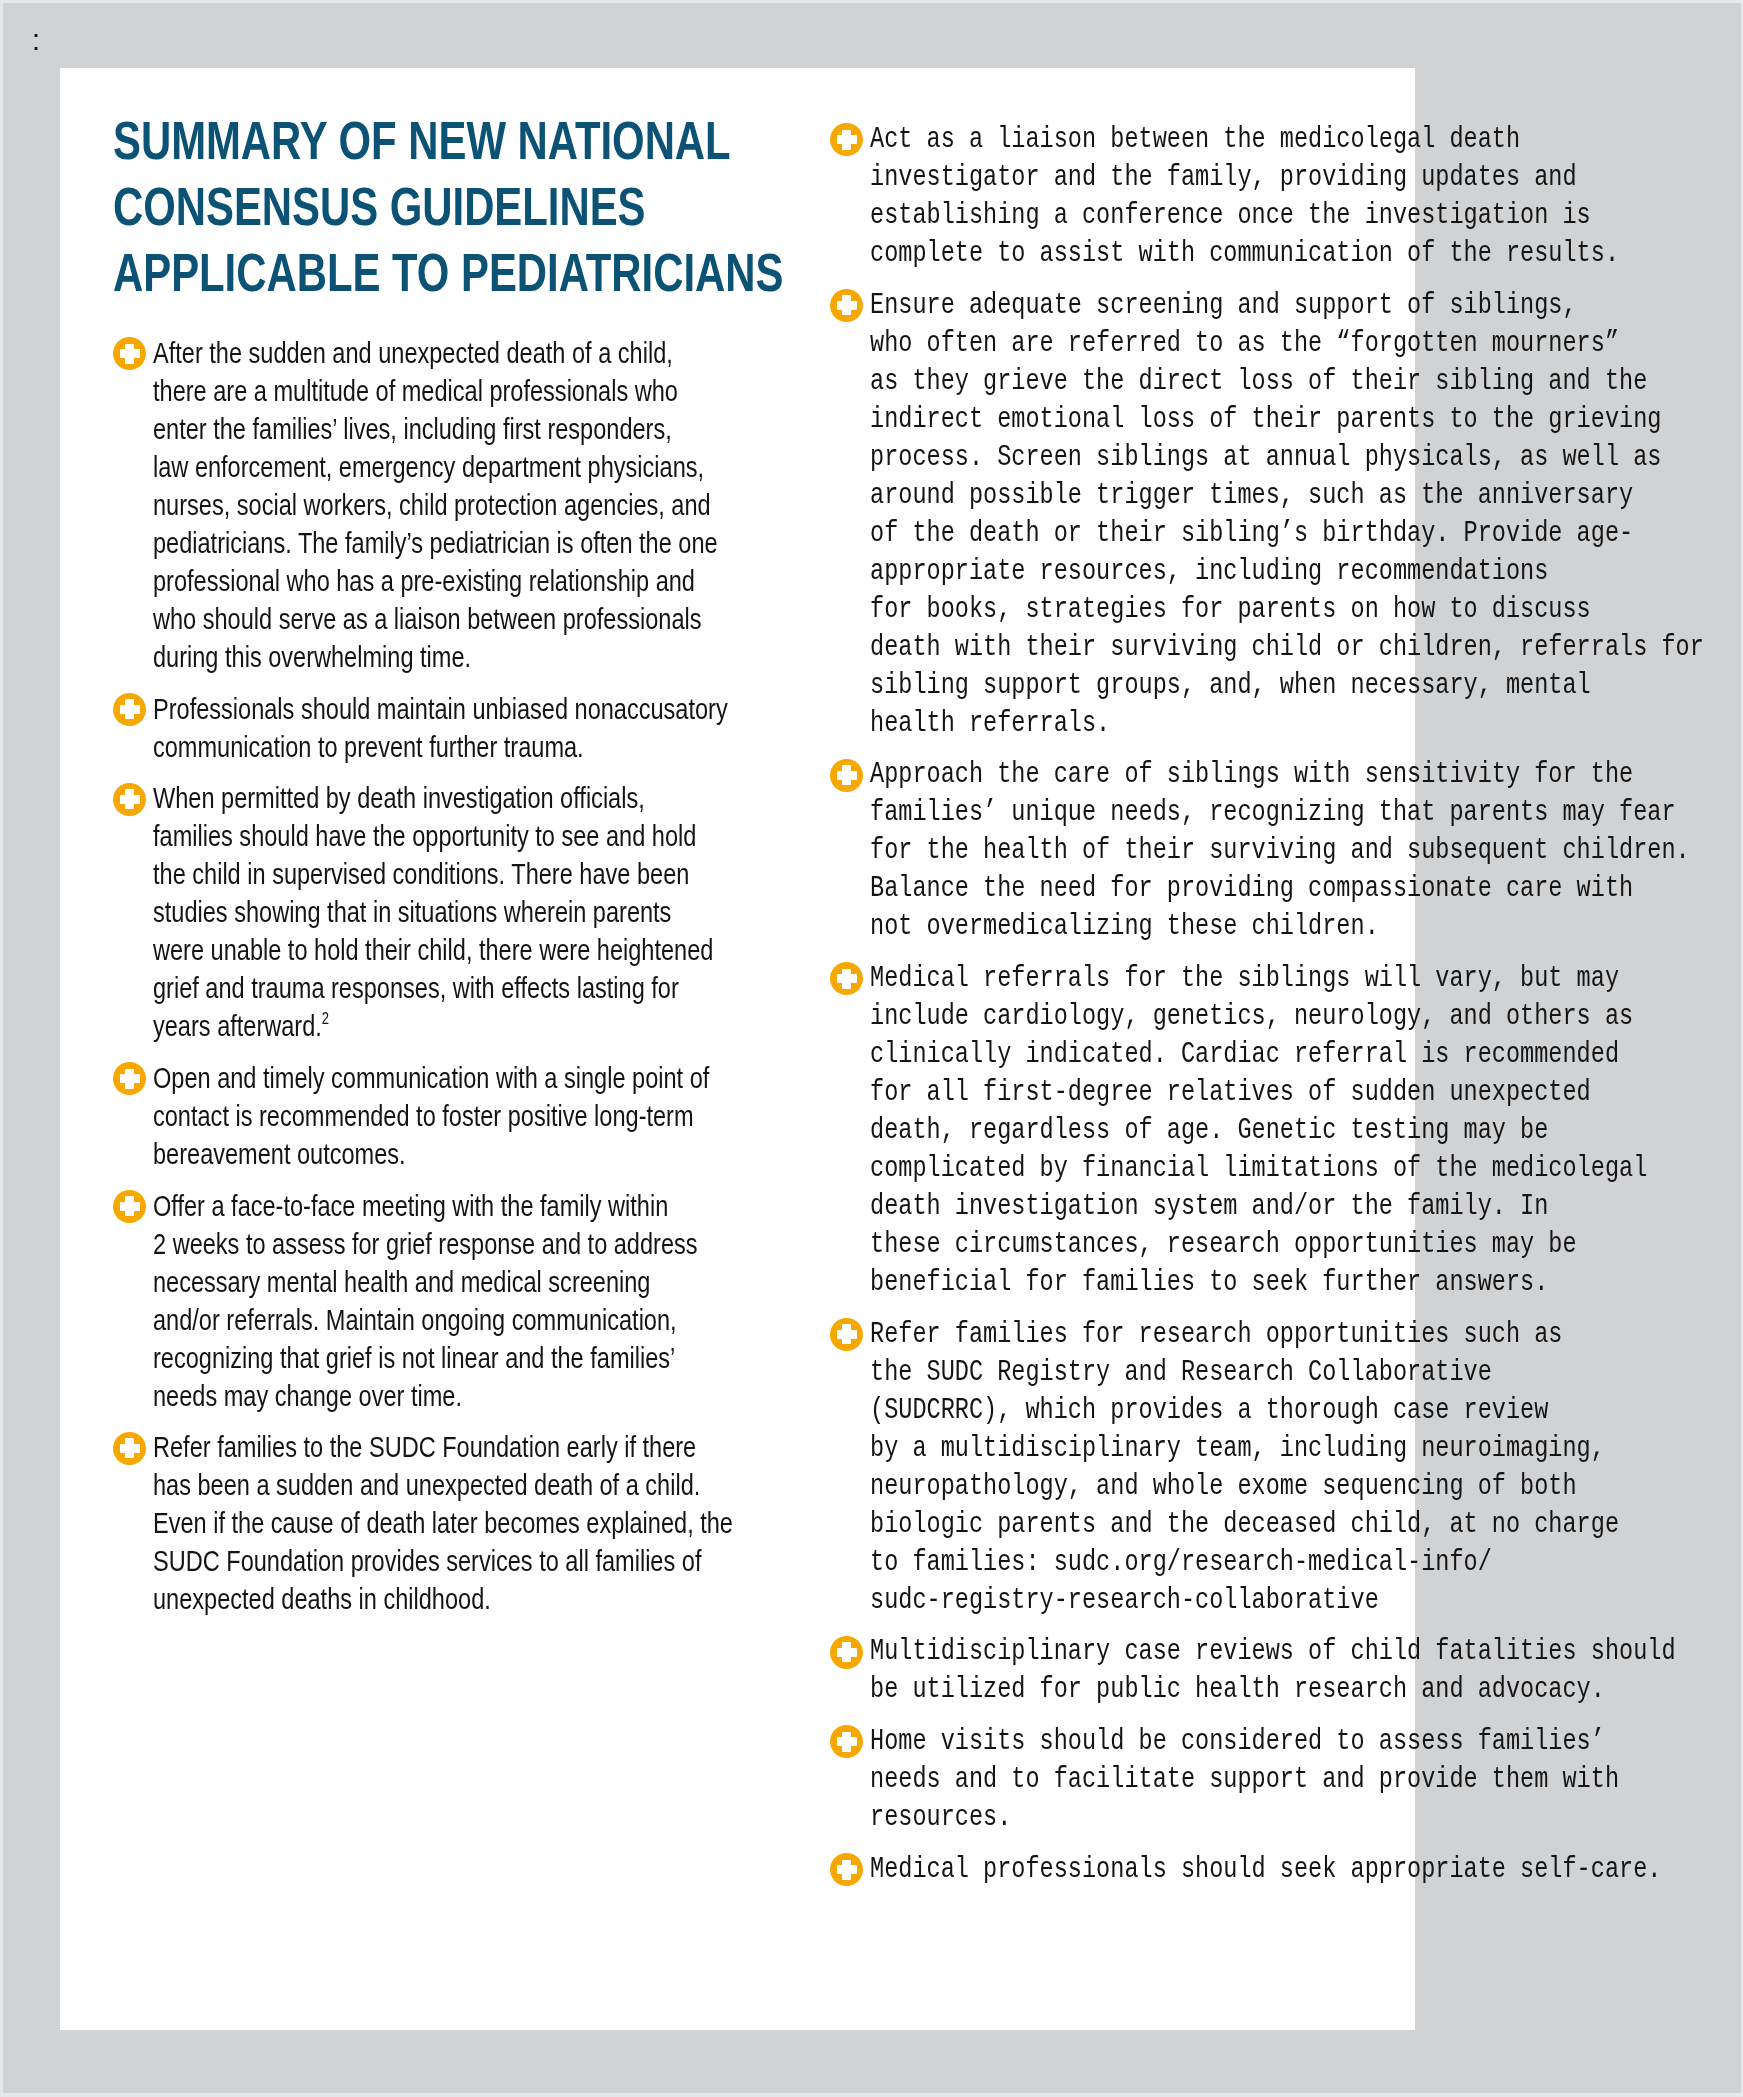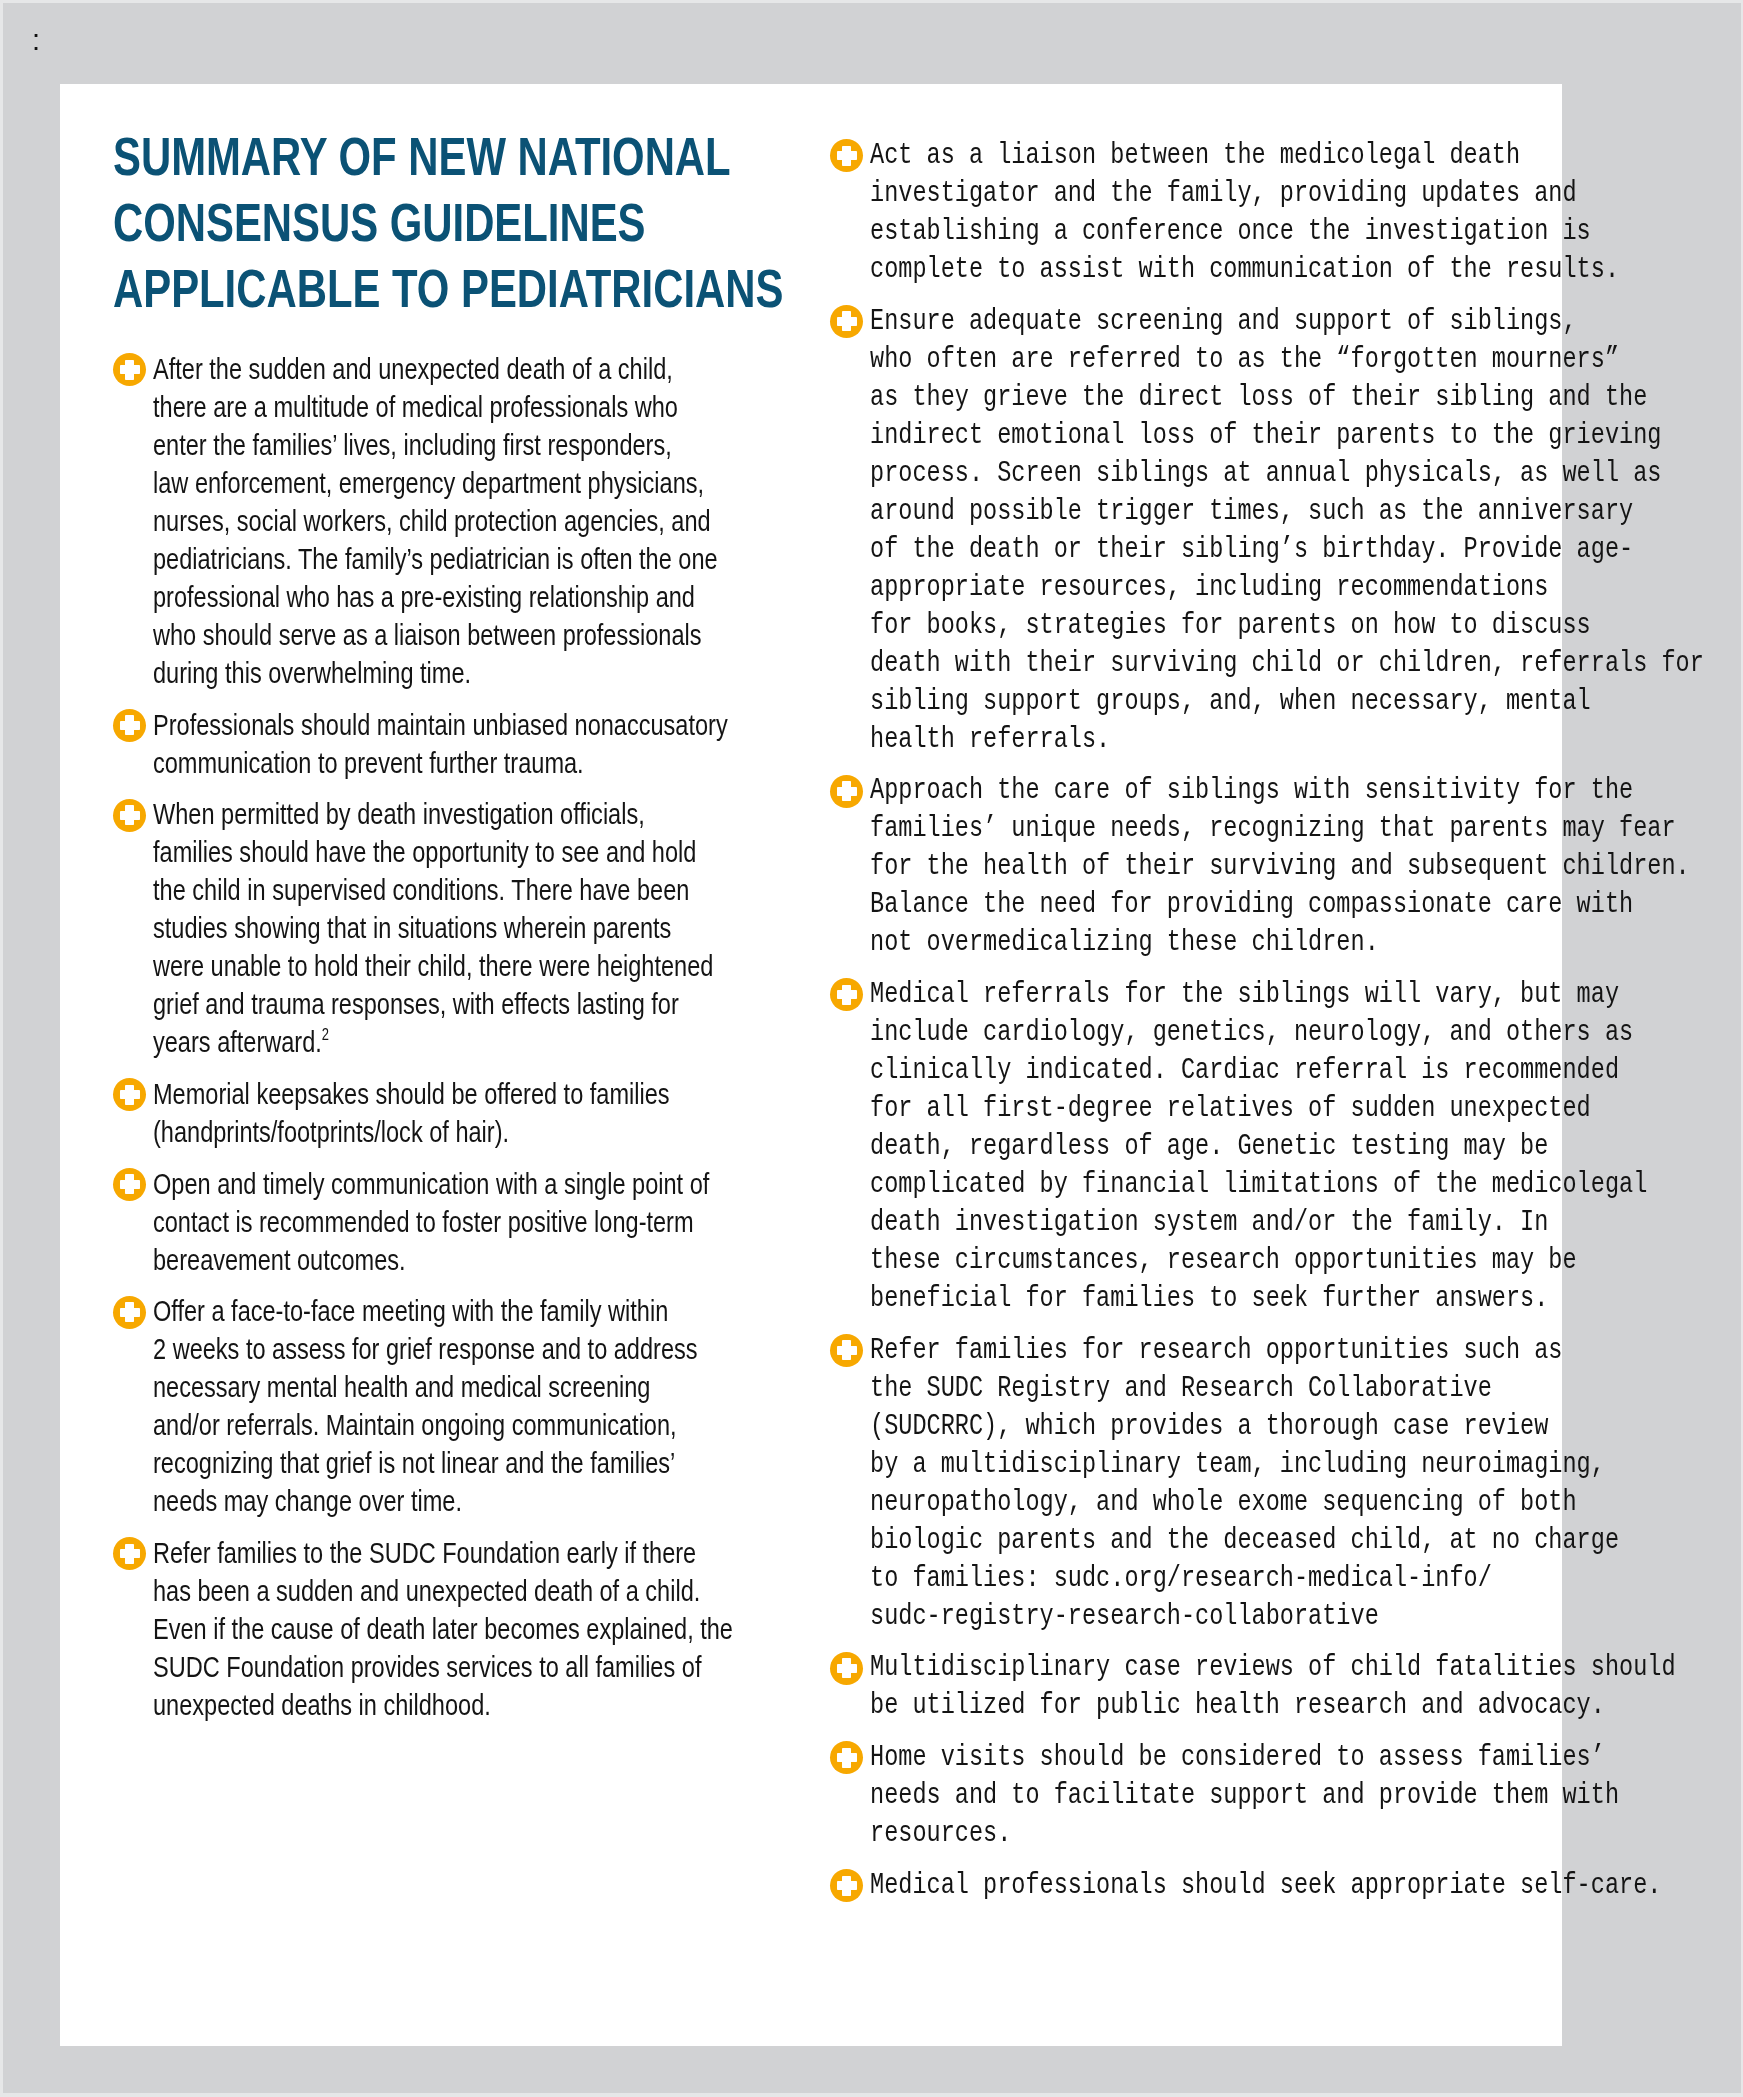--- a/index.html
+++ b/index.html
@@ -20,9 +20,8 @@
   }
   .panel {
     position:absolute; left:60px; top:68px;
-    width:1502px; height:1962px;
+    width:1355px; height:1962px;
     background:#ffffff;
-    margin-top:16px;
   }
   .title {
     position:absolute; left:53px; top:39px;

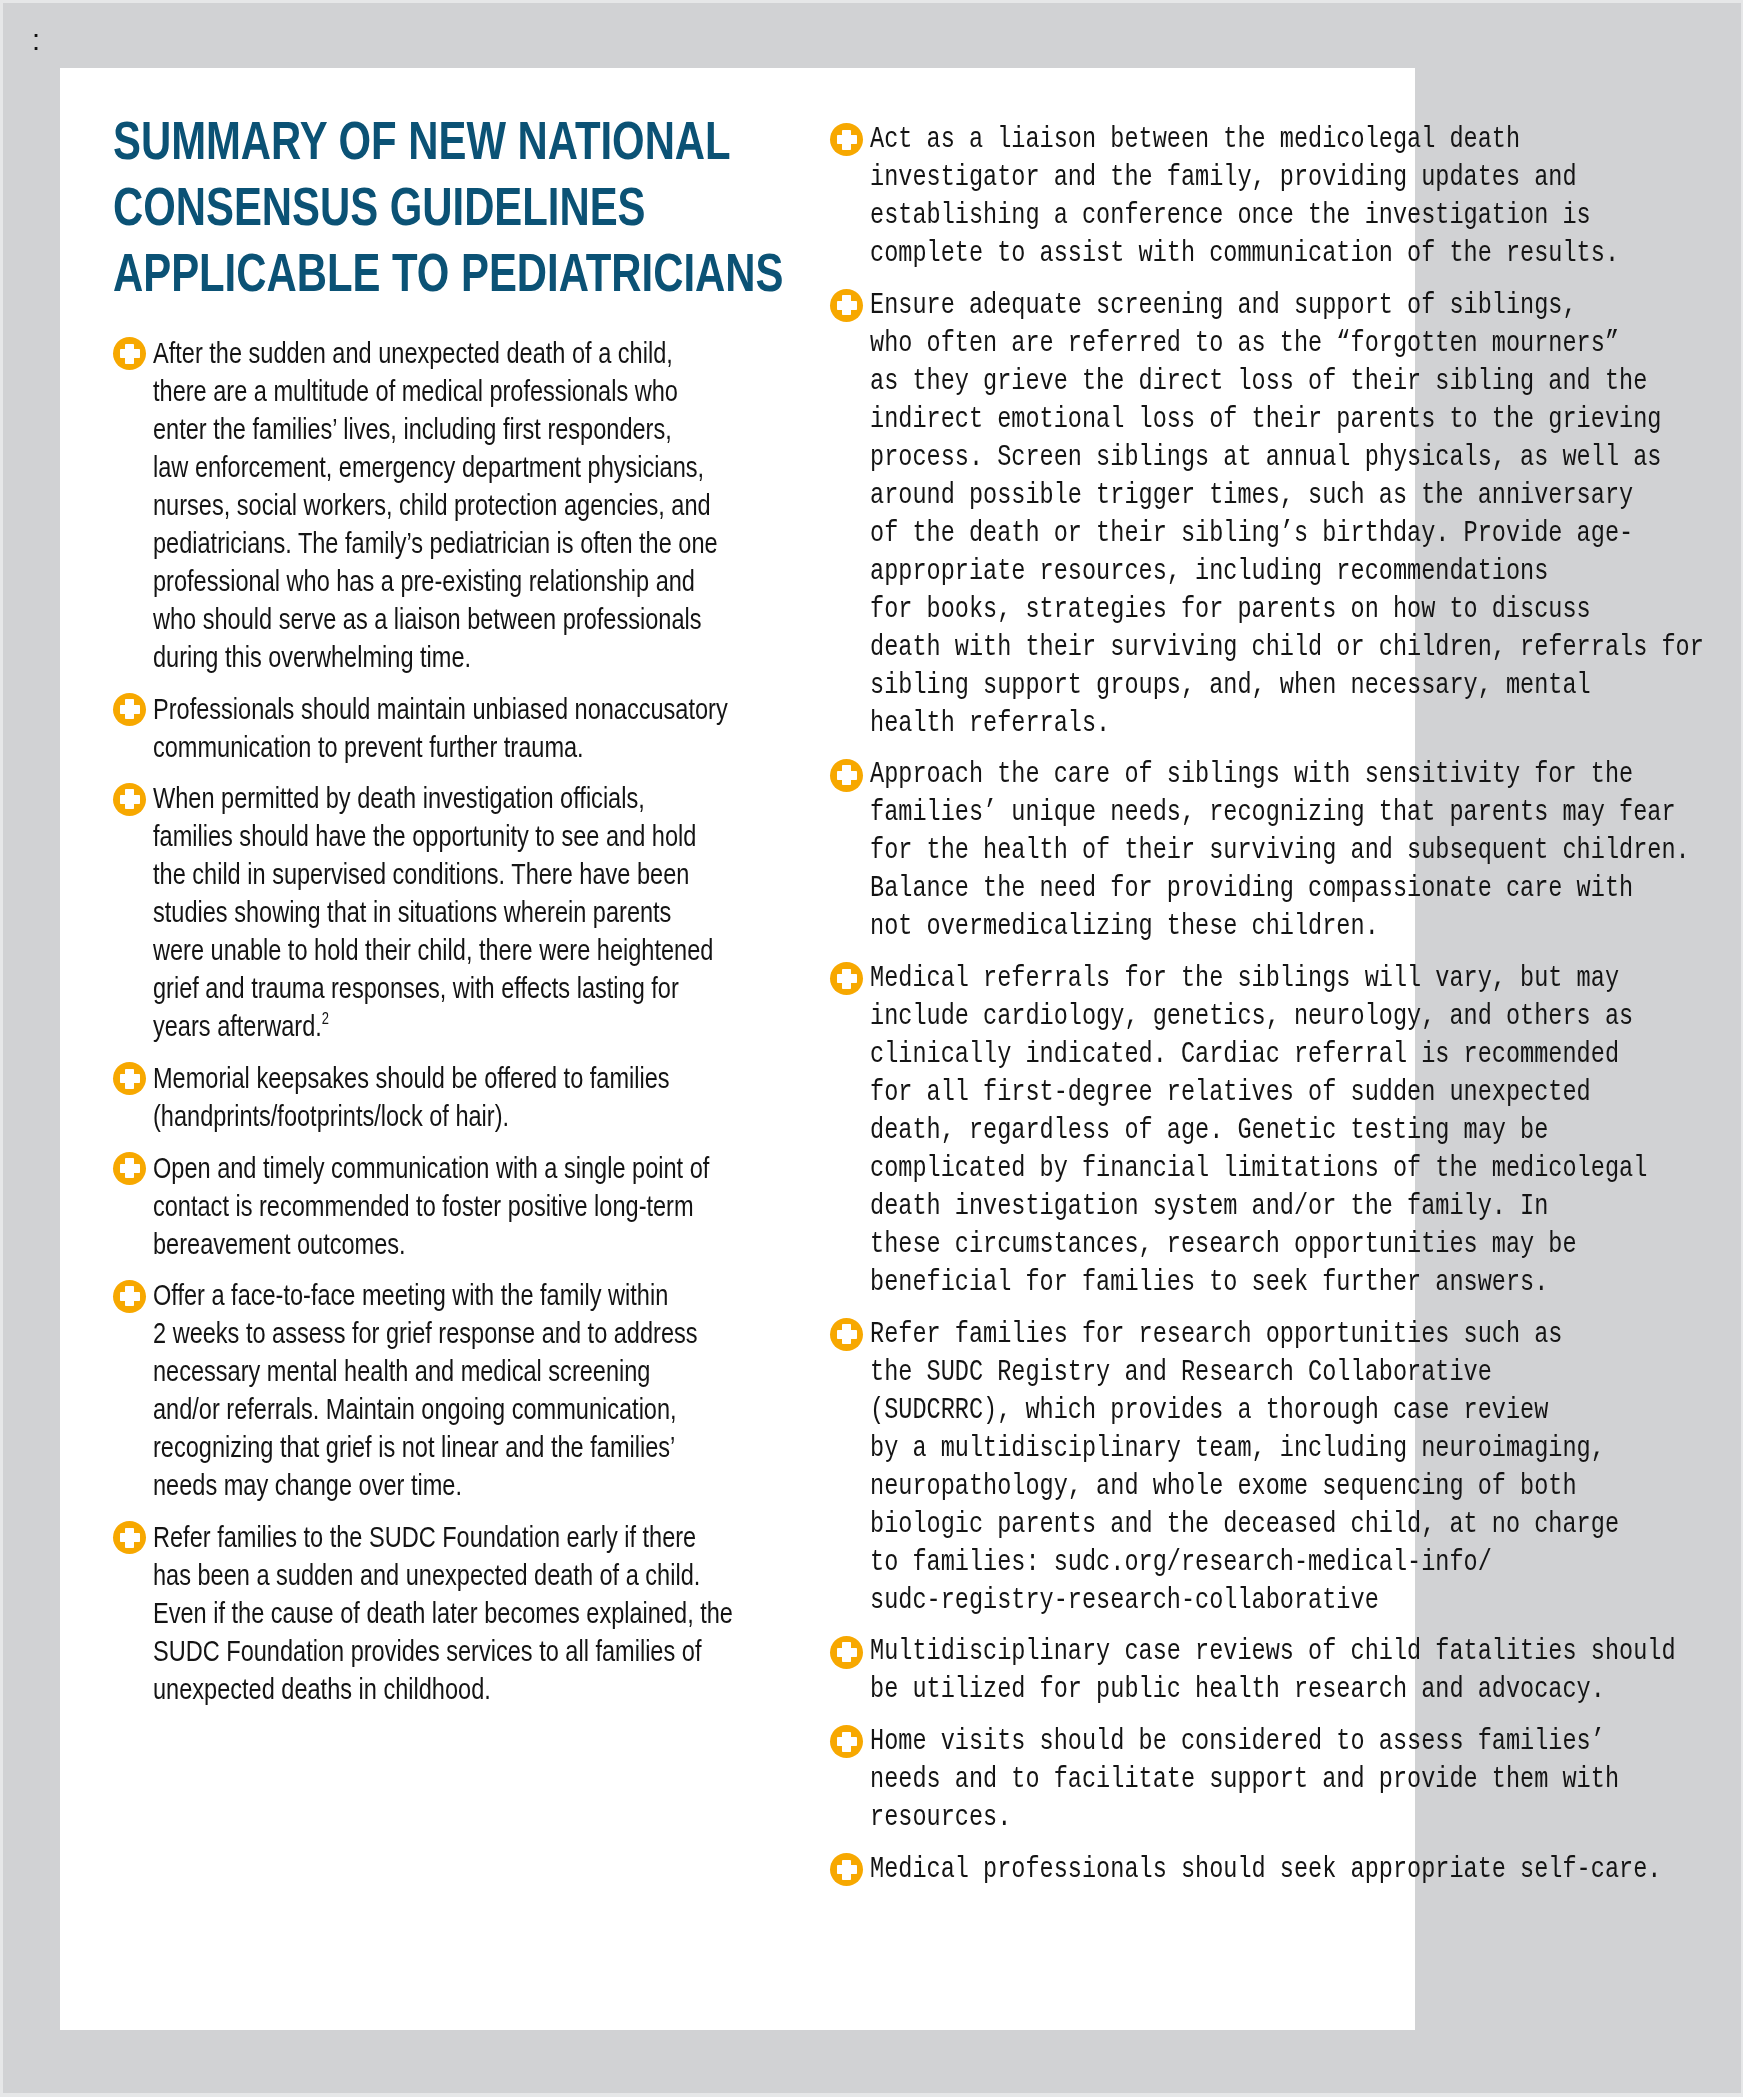--- a/index.html
+++ b/index.html
@@ -118,11 +118,6 @@
         <span class="line">were unable to hold their child, there were heightened</span>
         <span class="line">grief and trauma responses, with effects lasting for</span>
         <span class="line">years afterward.<sup>2</sup></span>
-      </div>
-      <div class="bullet">
-        <span class="icon" style="background: rgb(247, 168, 0);"></span>
-        <span class="line">Memorial keepsakes should be offered to families</span>
-        <span class="line">(handprints/footprints/lock of hair).</span>
       </div>
       <div class="bullet">
         <span class="icon" style="background: rgb(247, 168, 0);"></span>

